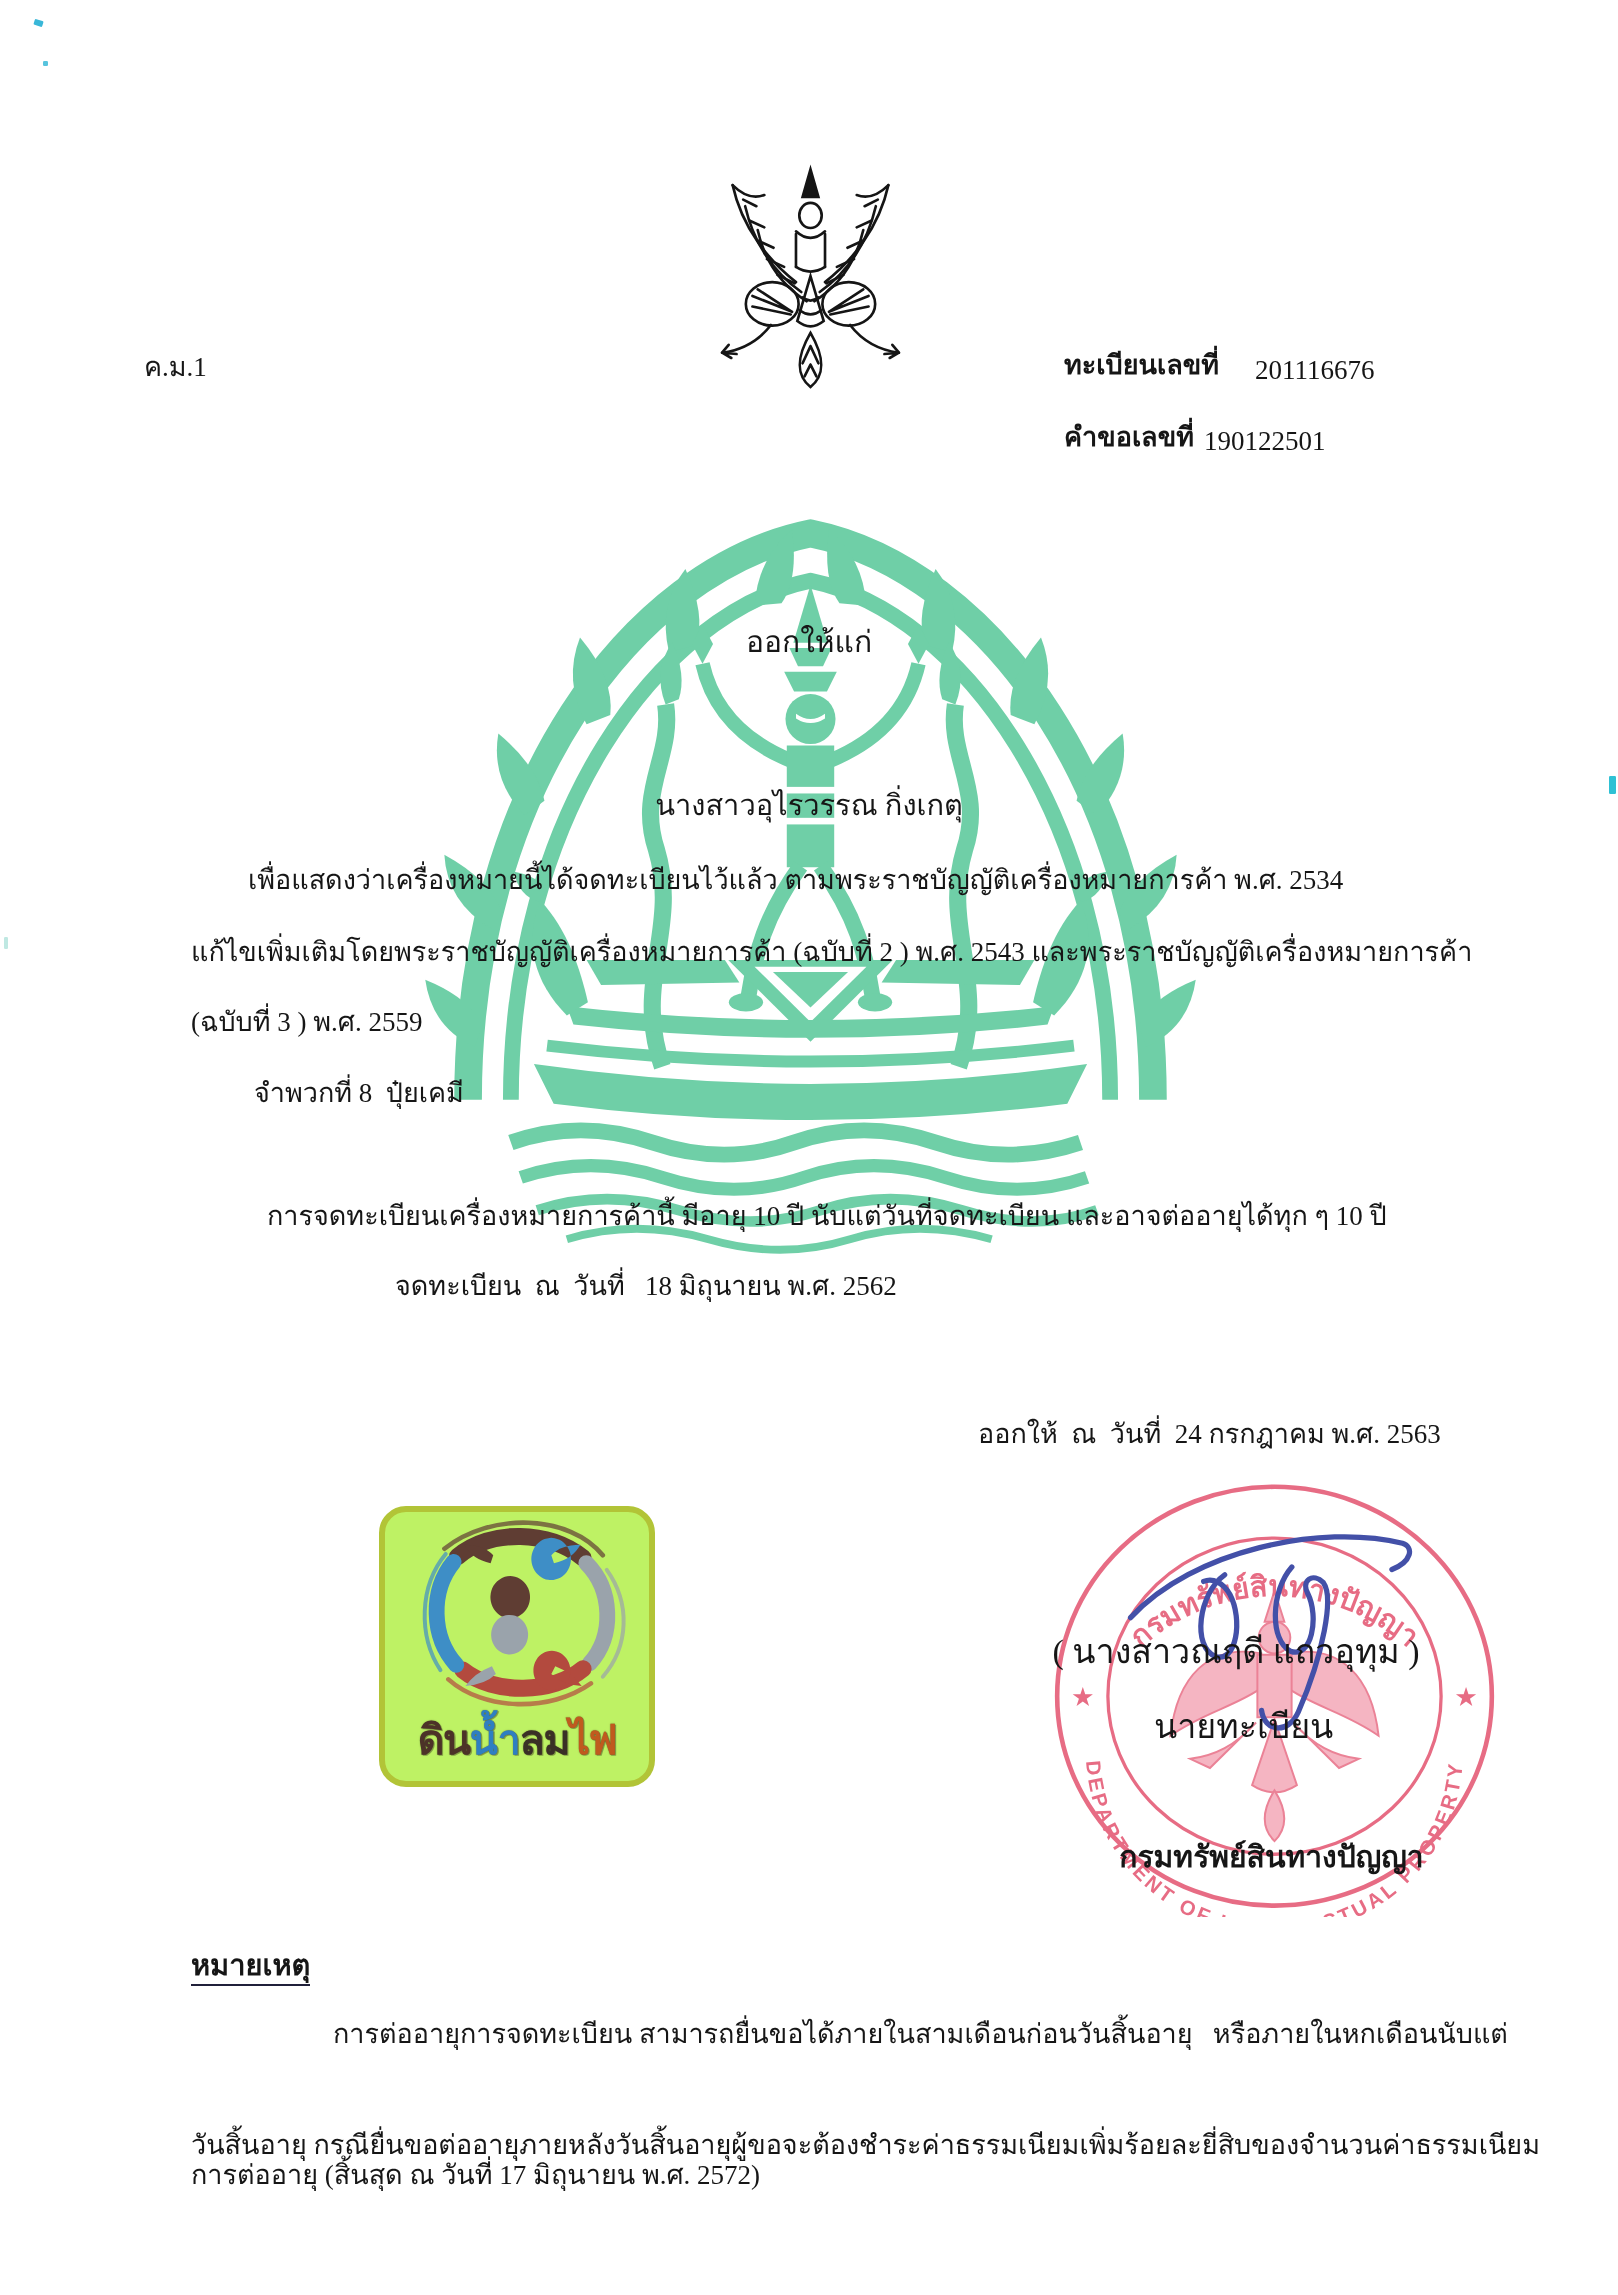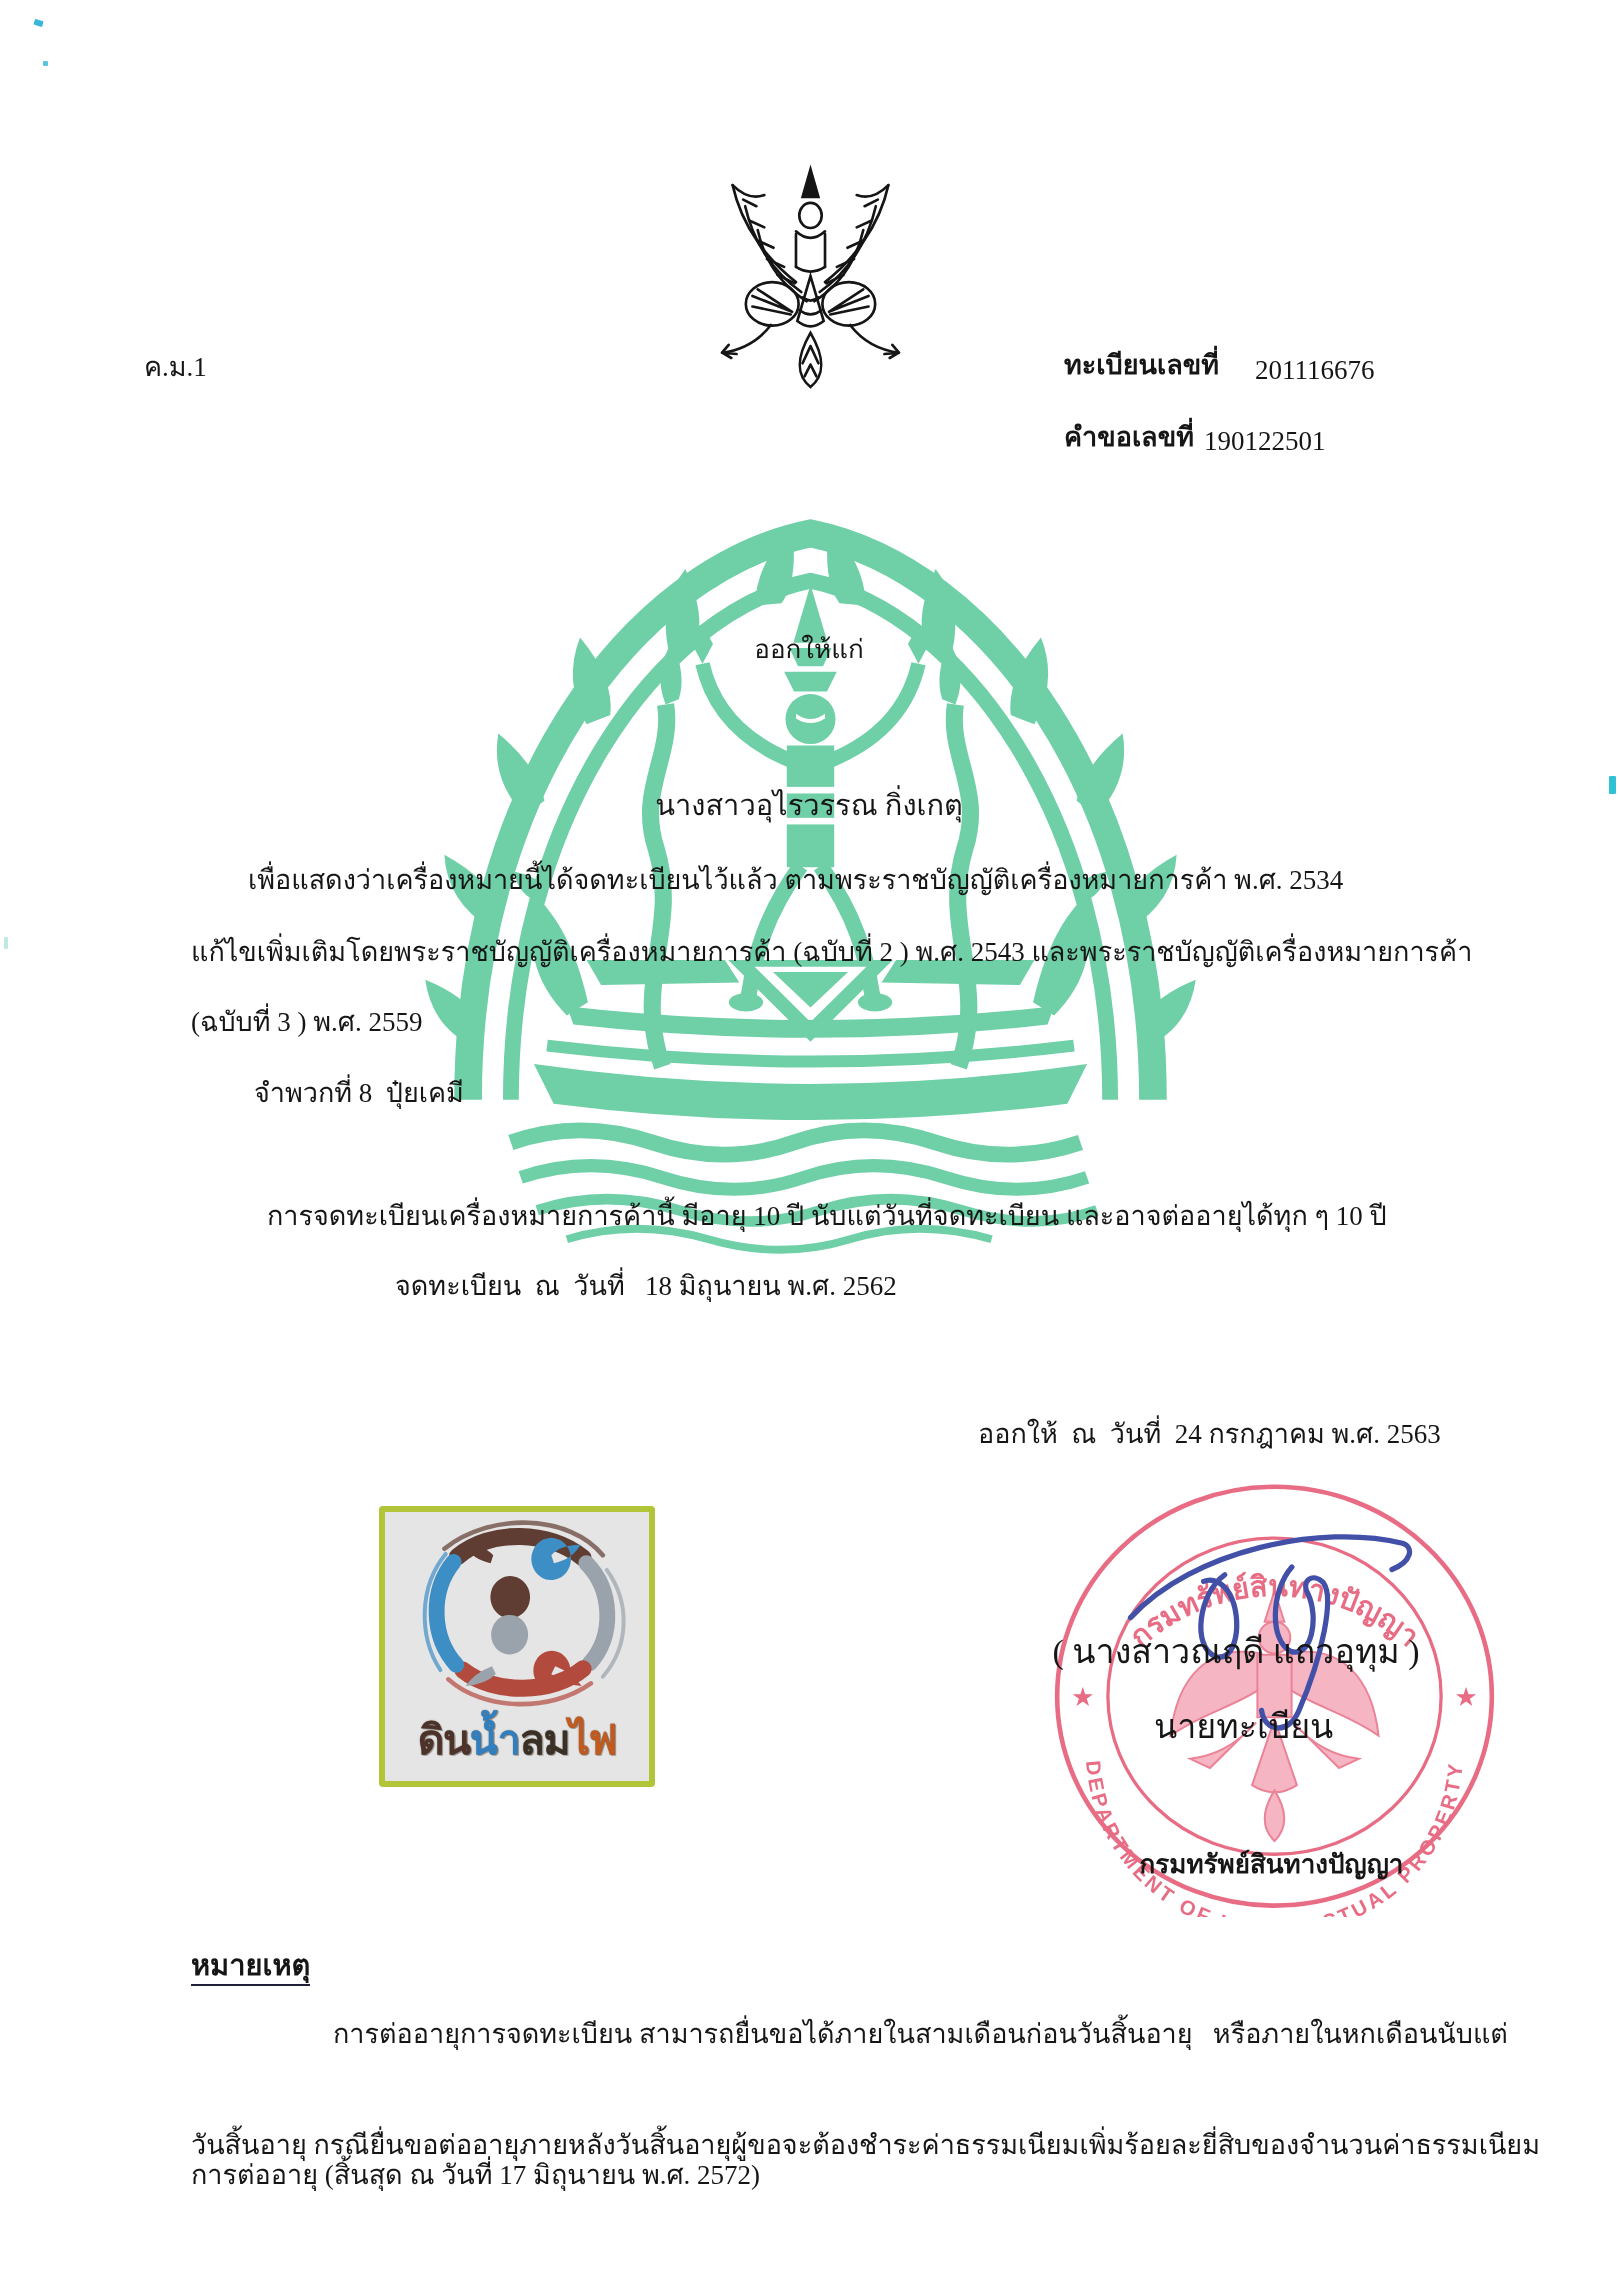--- a/index.html
+++ b/index.html
@@ -10,7 +10,7 @@
   .b{font-weight:bold;}
   .center{text-align:center;}
   .fs40{font-size:34px;} .fs41{font-size:27px;} .fs44{font-size:29px;}
-  .fs46{font-size:26px;margin-top:11px;} .fs52{font-size:34px;}
+  .fs46{font-size:30px;} .fs52{font-size:34px;}
   .underline{border-bottom:2.6px solid #20203a;padding-bottom:2.6px;}
   .speck{position:absolute;border-radius:1.3px;}
   .logo-box{position:absolute;left:379px;top:1506px;width:264px;height:269px;

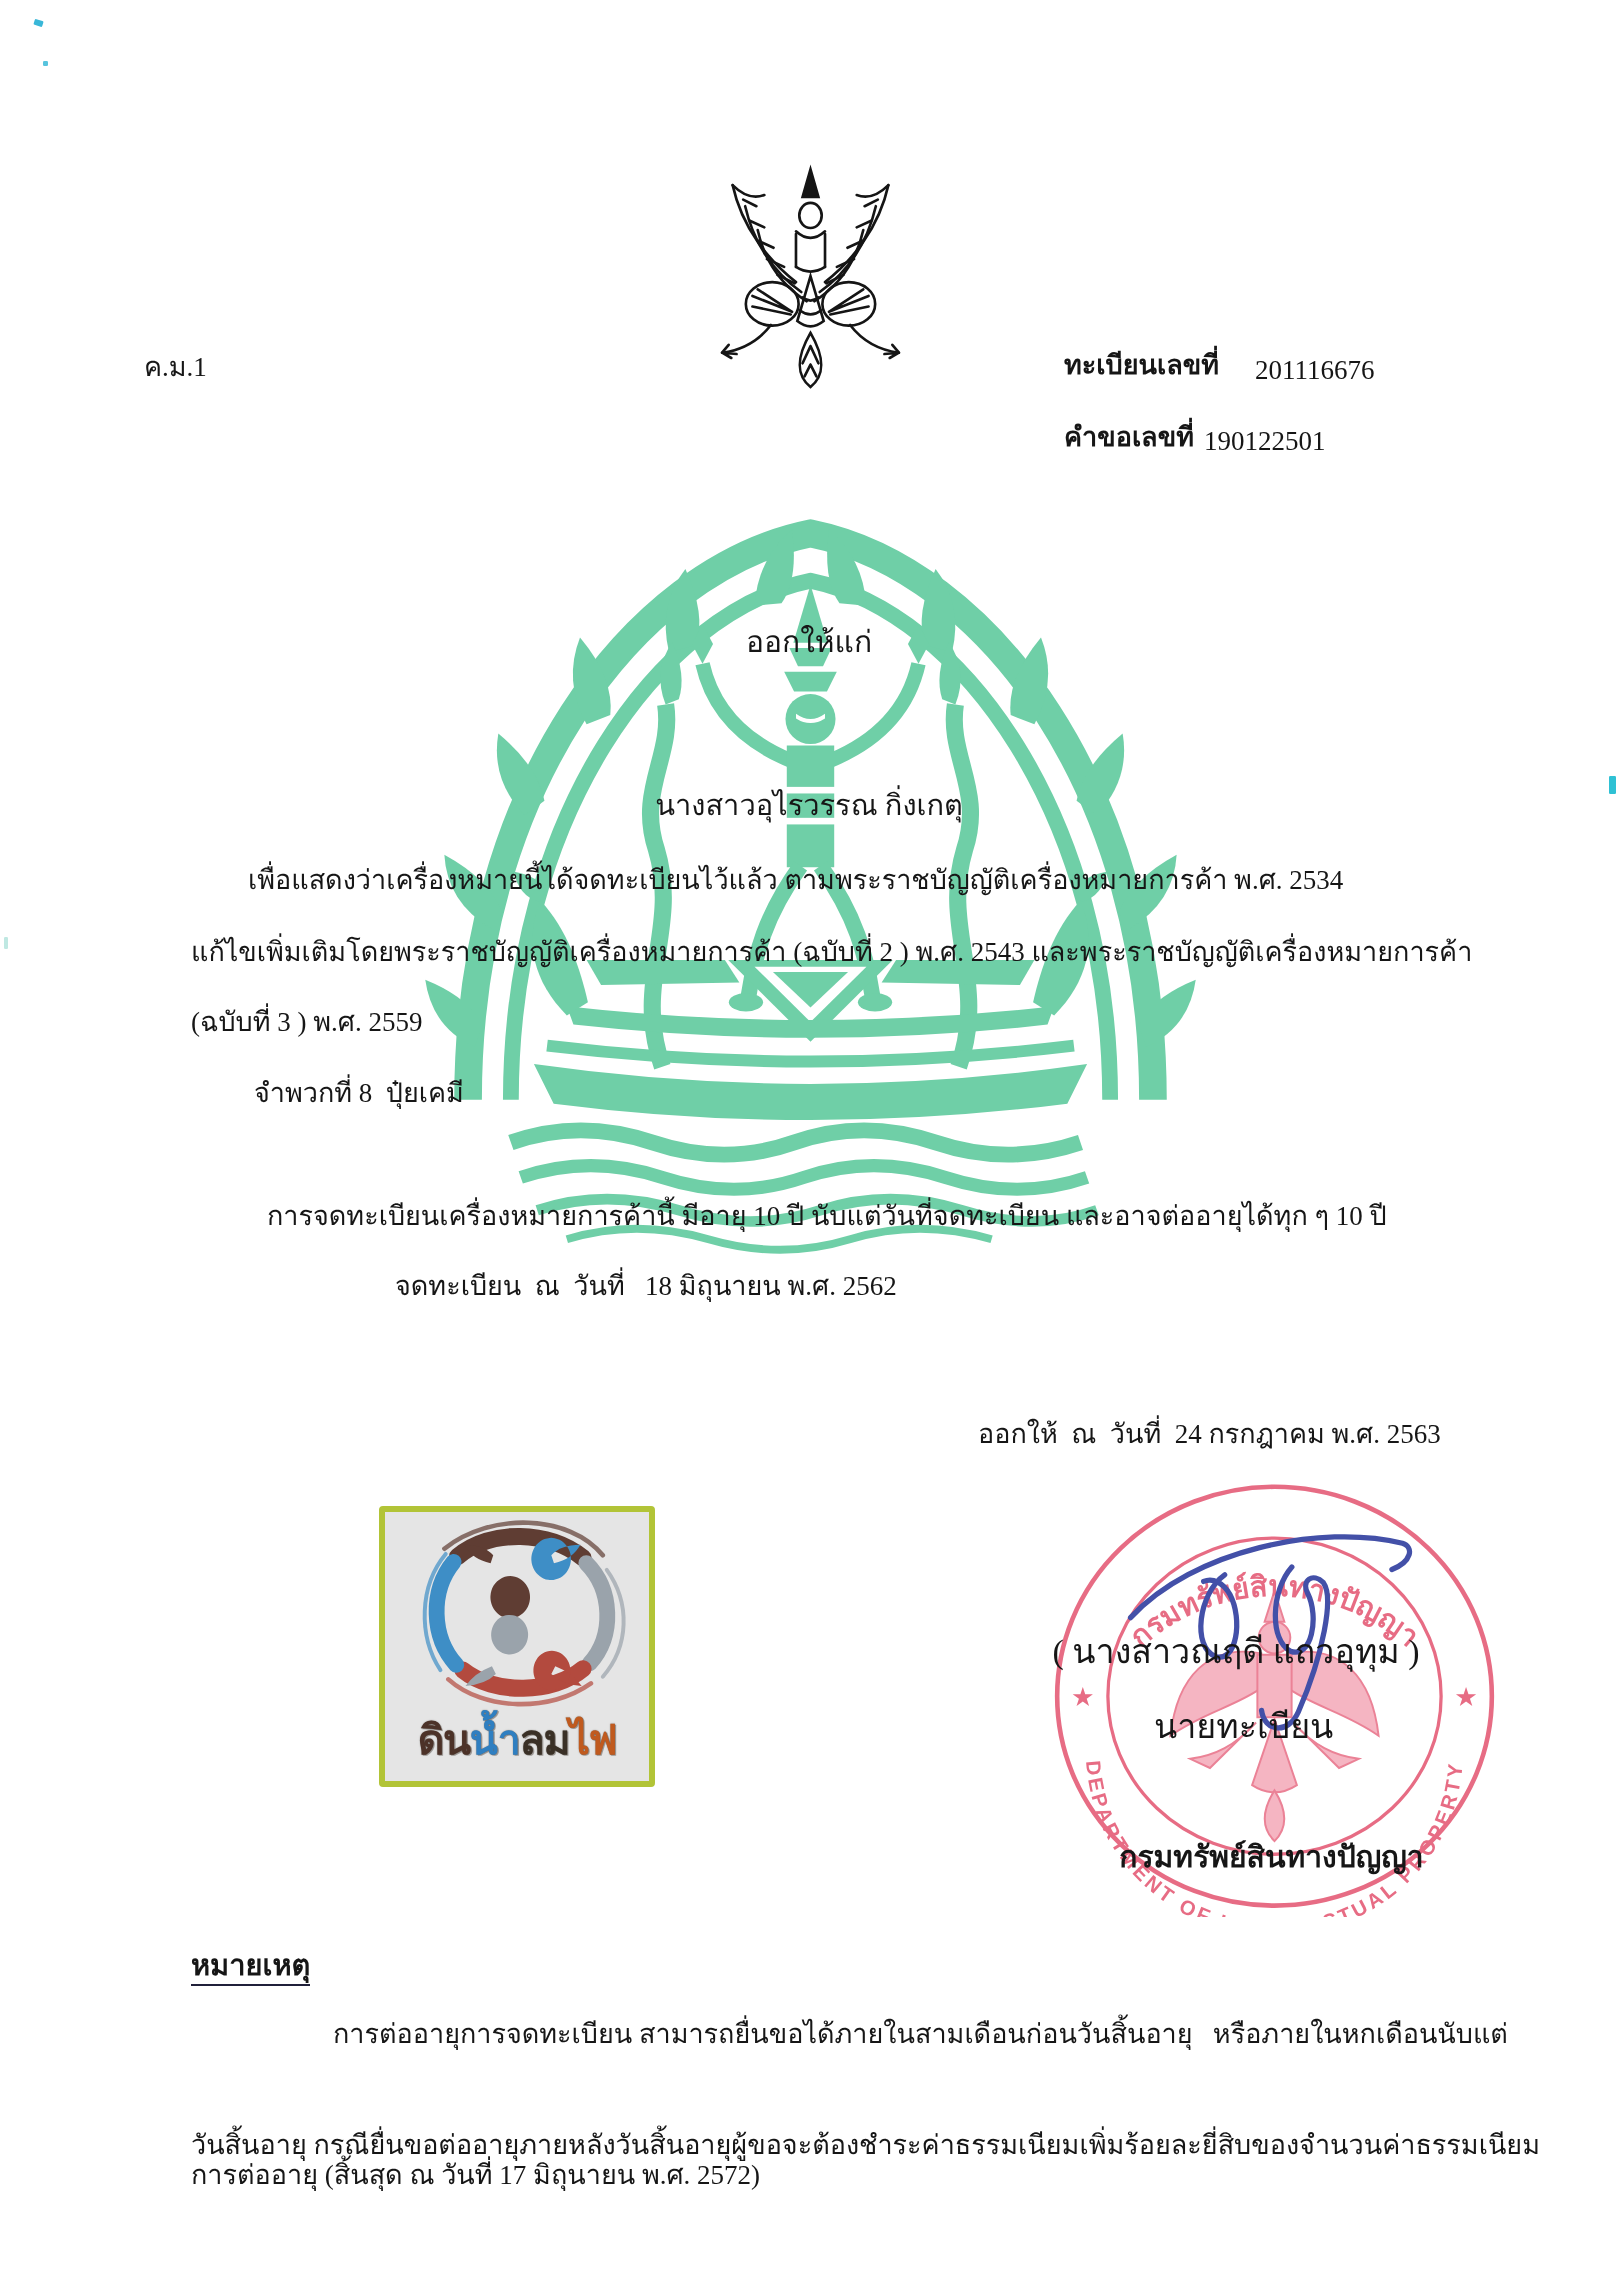--- a/index.html
+++ b/index.html
@@ -14,7 +14,7 @@
   .underline{border-bottom:2.6px solid #20203a;padding-bottom:2.6px;}
   .speck{position:absolute;border-radius:1.3px;}
   .logo-box{position:absolute;left:379px;top:1506px;width:264px;height:269px;
-            border:6px solid #b2c437;border-radius:4px;background:#e5e5e5;}
+            border:6px solid #b2c437;border-radius:27px;background:#bef264;}
   .logo-text{position:absolute;left:0;bottom:9.2px;width:100%;text-align:center;
              font-family:"Liberation Sans","DejaVu Sans",sans-serif;font-weight:bold;font-size:41px;
              letter-spacing:-1.3px;text-shadow:0 0 1.3px rgba(30,20,10,.55), 1.3px 1.3px 0 rgba(40,30,20,.35);}

